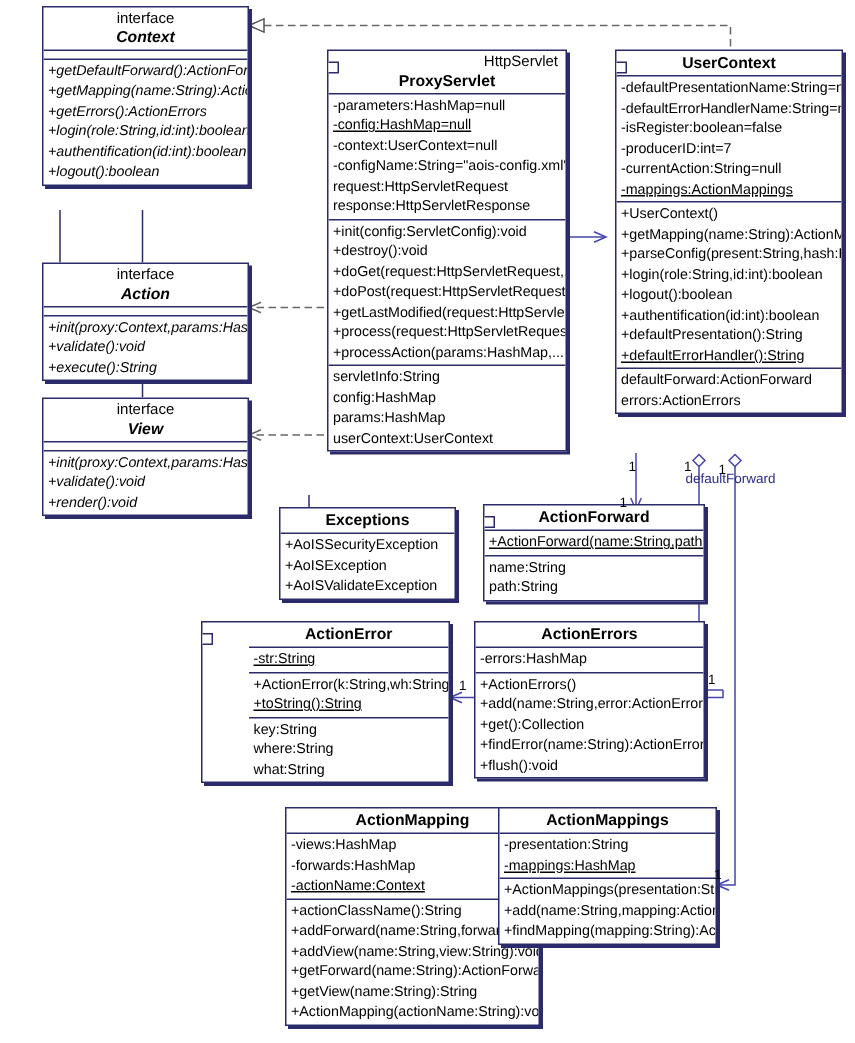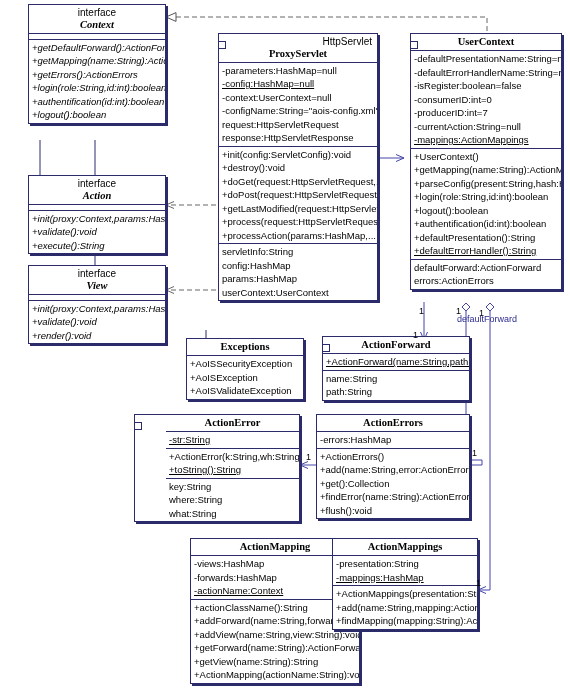--- a/index.html
+++ b/index.html
@@ -54,7 +54,6 @@
     display: block;
     font-size: 10.5px;
     font-weight: bold;
-    font-family: Liberation Serif, serif;
   }
   .uml .hdr .cname.italic { font-style: italic; }
   .uml .hdr .super {

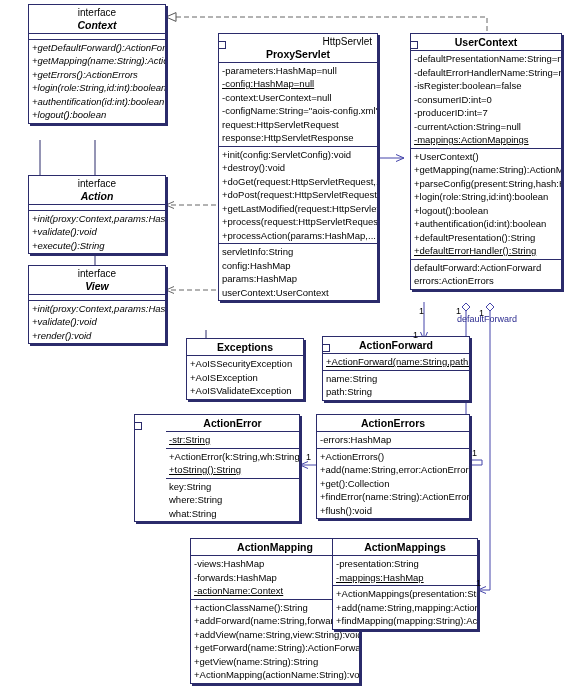--- a/index.html
+++ b/index.html
@@ -274,7 +274,6 @@
       <div class="row">-defaultPresentationName:String=null</div>
       <div class="row">-defaultErrorHandlerName:String=null</div>
       <div class="row">-isRegister:boolean=false</div>
-      <div class="row">-consumerID:int=0</div>
       <div class="row">-producerID:int=7</div>
       <div class="row">-currentAction:String=null</div>
       <div class="row underline">-mappings:ActionMappings</div>

